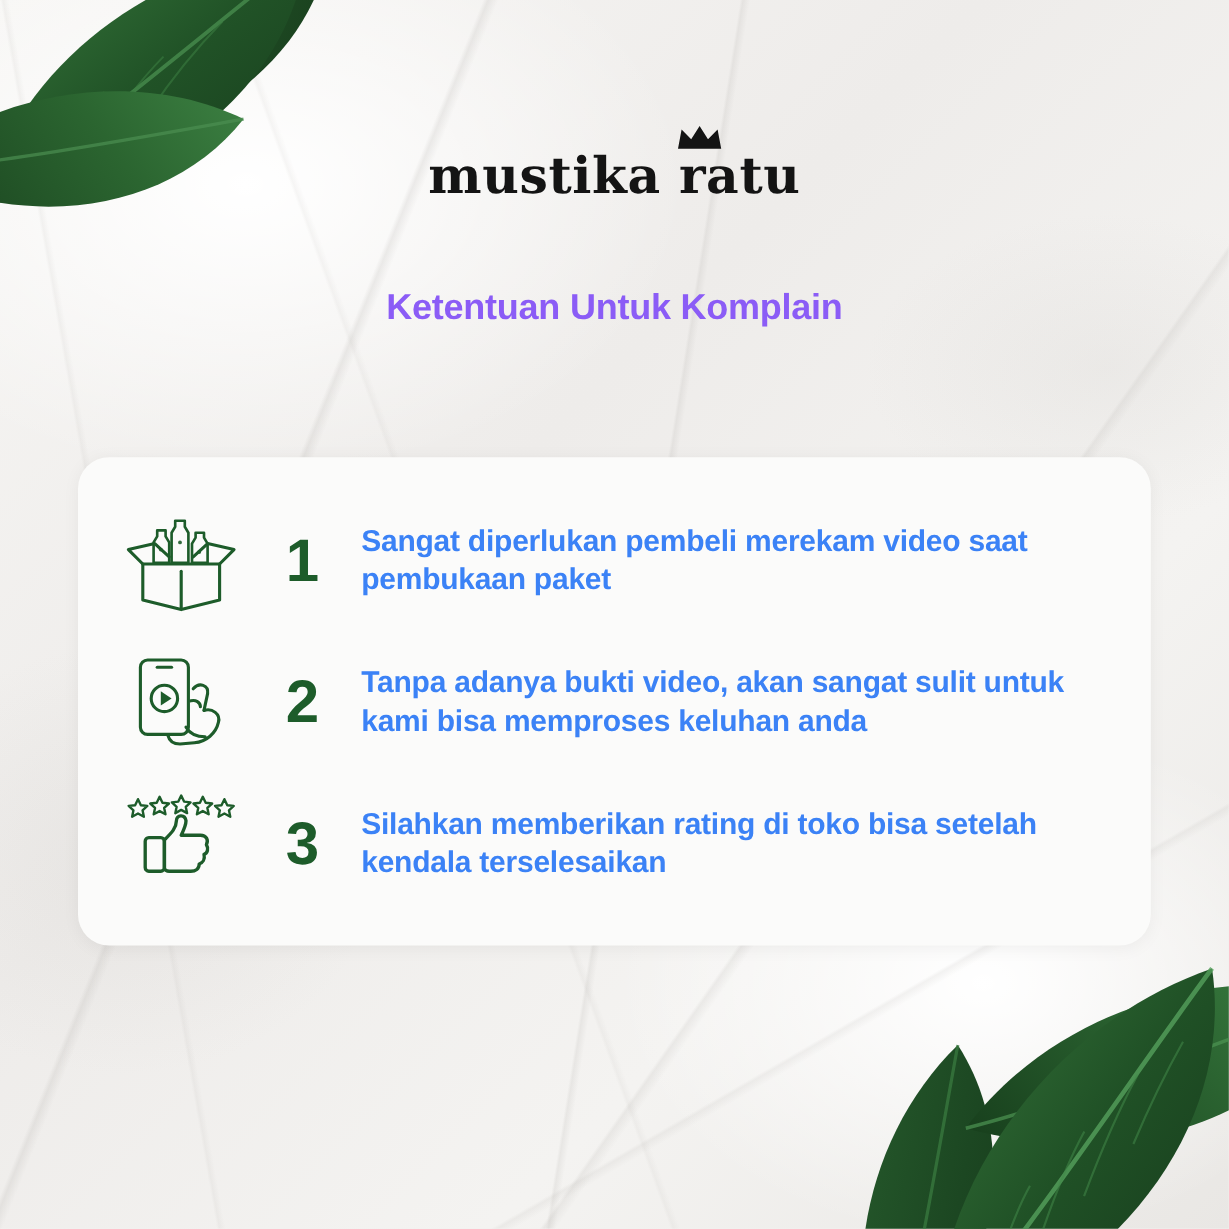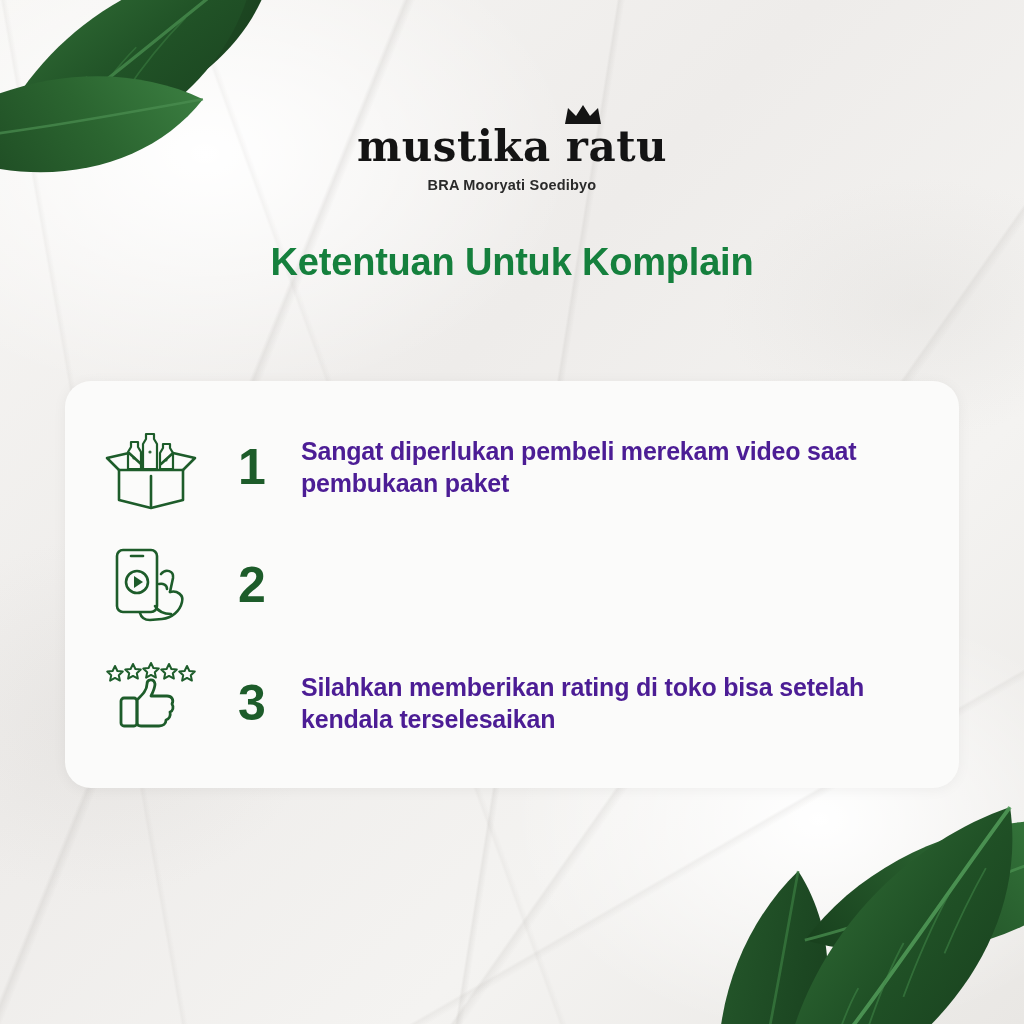--- a/index.html
+++ b/index.html
@@ -254,7 +254,6 @@
     </svg>
     <div class="logo-text">mustika ratu</div>
   </div>
-  <div class="logo-sub">BRA Mooryati Soedibyo</div>
 </div>
 
 <div class="heading">

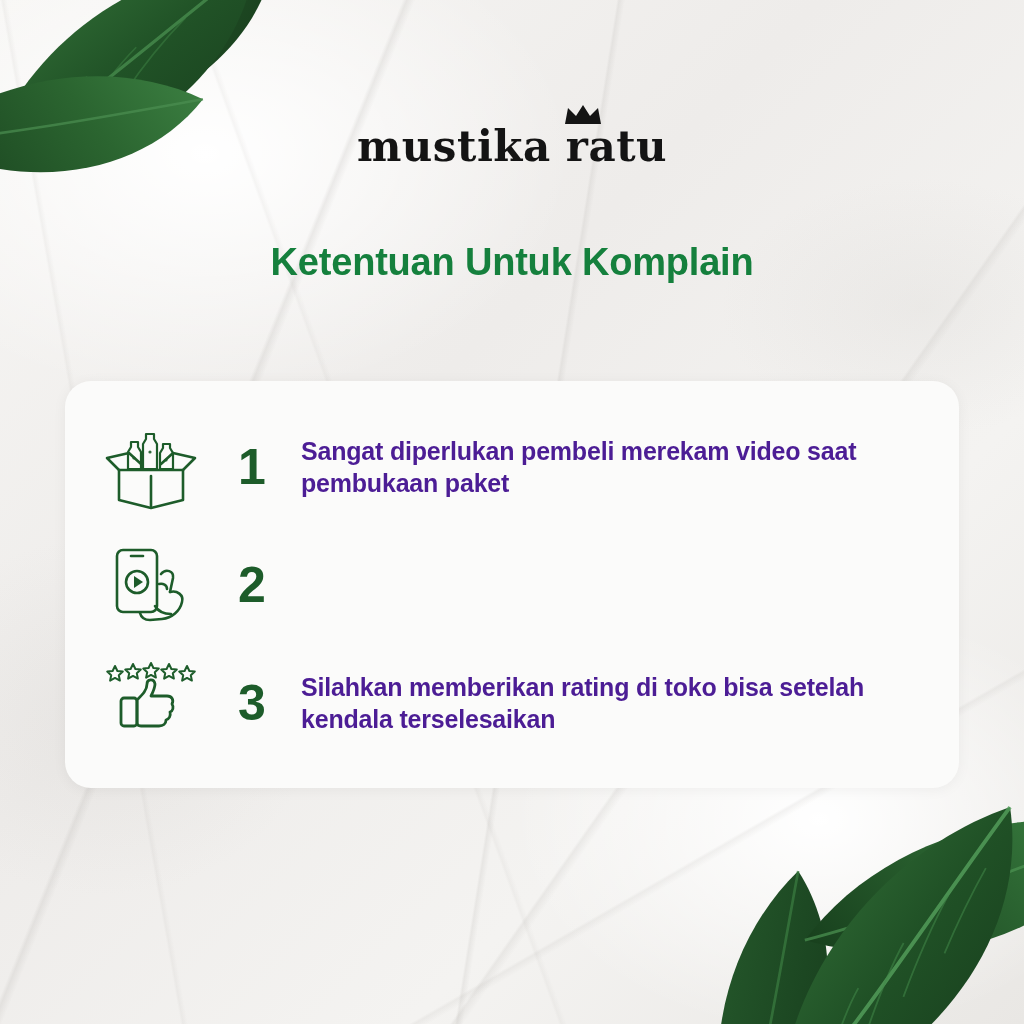--- a/index.html
+++ b/index.html
@@ -99,8 +99,8 @@
     top: 239px;
     left: 0; right: 0;
     text-align: center;
-    color: #15803d;
-    font-size: 38px;
+    color: #8b5cf6;
+    font-size: 30px;
     font-weight: 800;
     line-height: 1.22;
     letter-spacing: -0.2px;

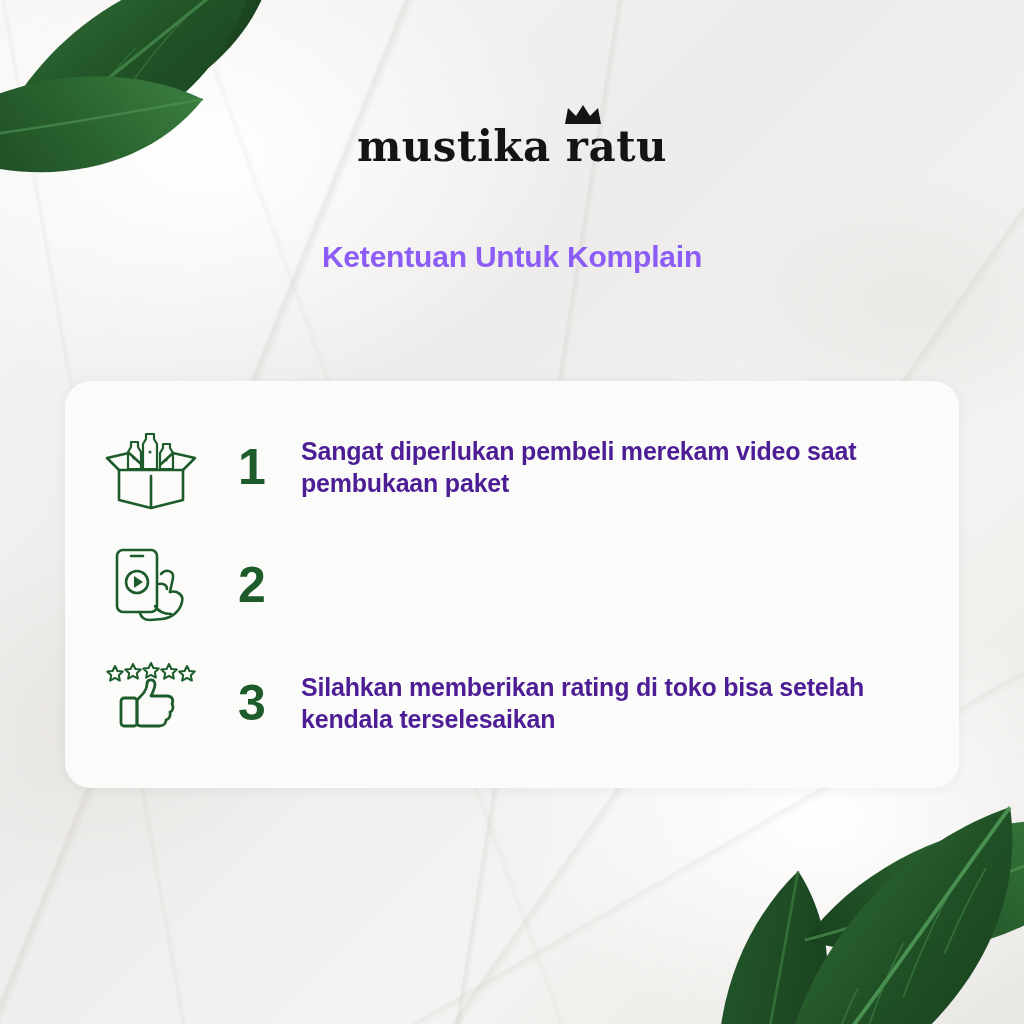--- a/index.html
+++ b/index.html
@@ -149,7 +149,7 @@
   }
 
   .rule-text {
-    color: #4c1d95;
+    color: #3b82f6;
     font-size: 25px;
     font-weight: 700;
     line-height: 1.28;

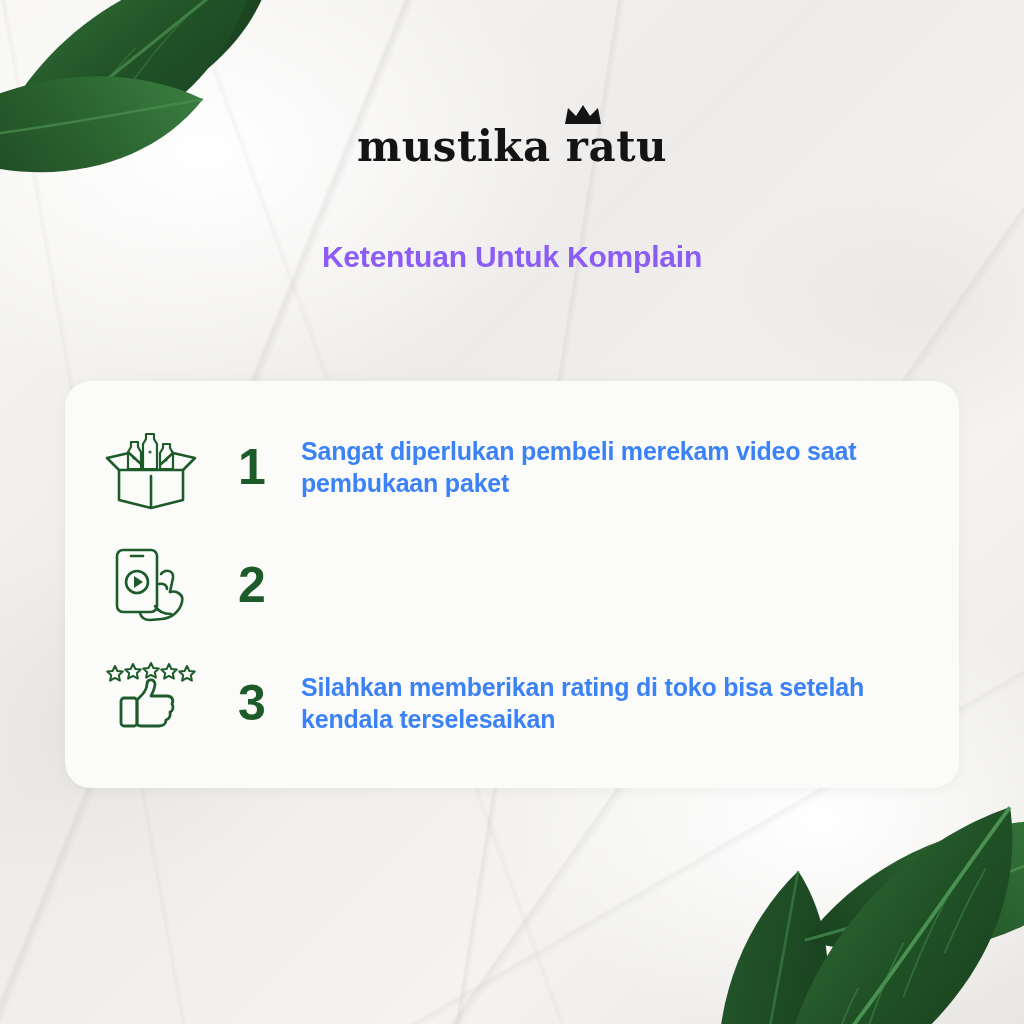--- a/index.html
+++ b/index.html
@@ -310,6 +310,7 @@
       </svg>
     </div>
     <div class="rule-num">2</div>
+    <div class="rule-text">Tanpa adanya bukti video, akan sangat sulit untuk kami bisa memproses keluhan anda</div>
   </div>
 
   <div class="rule-row">

